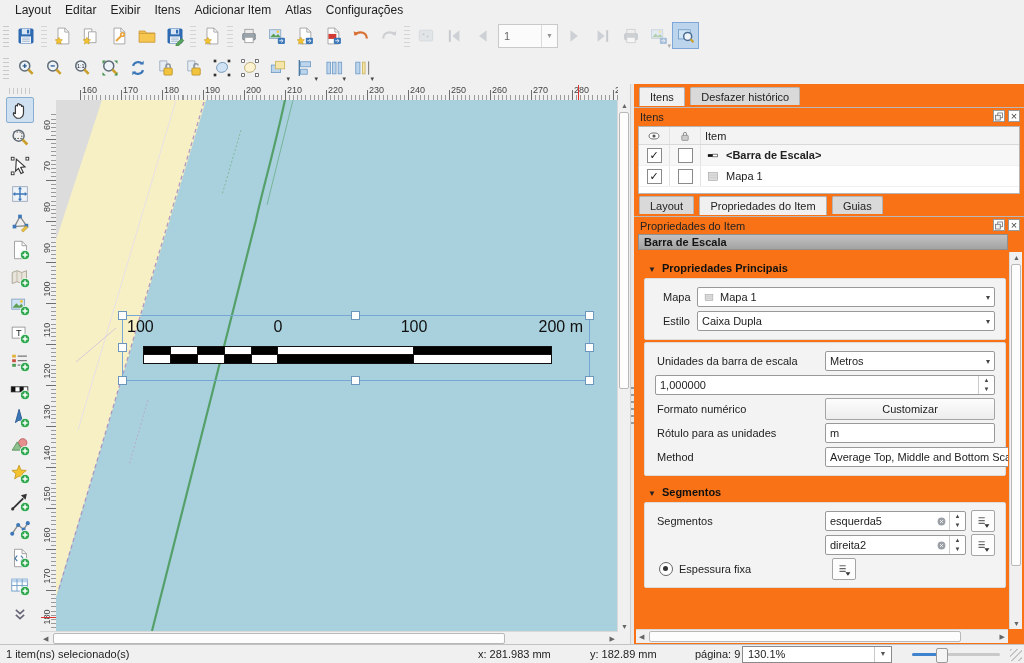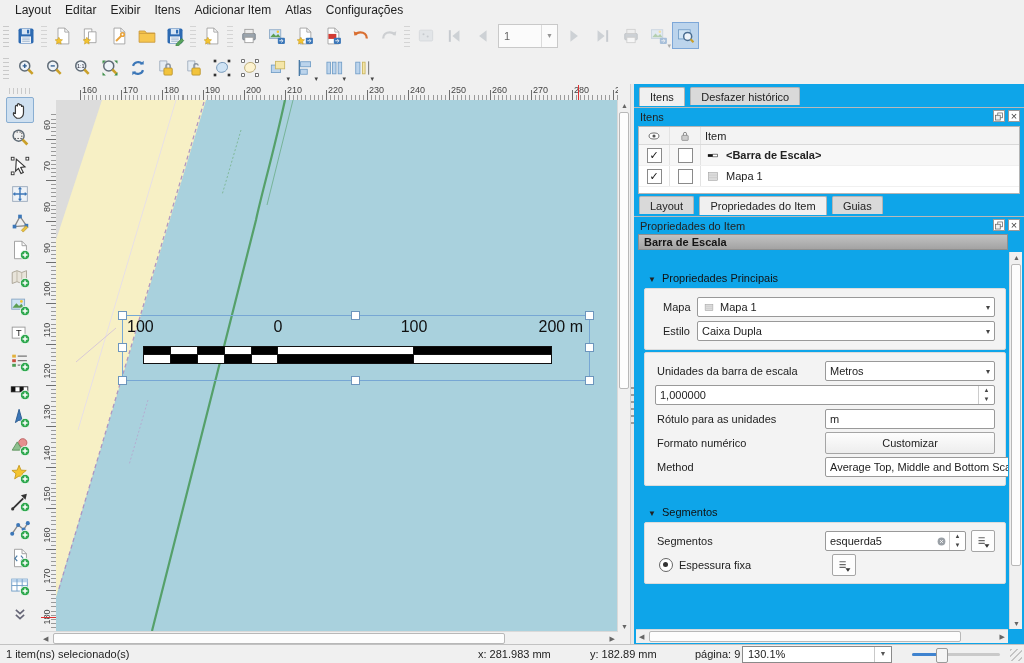--- a/index.html
+++ b/index.html
@@ -83,7 +83,7 @@
   .divider .dots{position:absolute;left:0px;top:300px;width:3px;height:40px;
      background:repeating-linear-gradient(0deg,#9a9a9a 0 2px,transparent 2px 7px);}
   
-  .panel{position:absolute;left:634px;top:84px;width:390px;bottom:18px;background:#0ea5e9;overflow:hidden;}
+  .panel{position:absolute;left:634px;top:84px;width:390px;bottom:18px;background:#f97316;overflow:hidden;}
   .ptabs{position:absolute;left:0;right:0;height:21px;border-bottom:1px solid #b9b9b9;padding-left:5px;box-sizing:border-box;}
   .tab{display:inline-block;padding:3px 10px 2px;font-size:11px;background:#d9d9d9;border:1px solid #b4b4b4;
        border-bottom:none;border-radius:2px 2px 0 0;margin-right:2px;position:relative;}

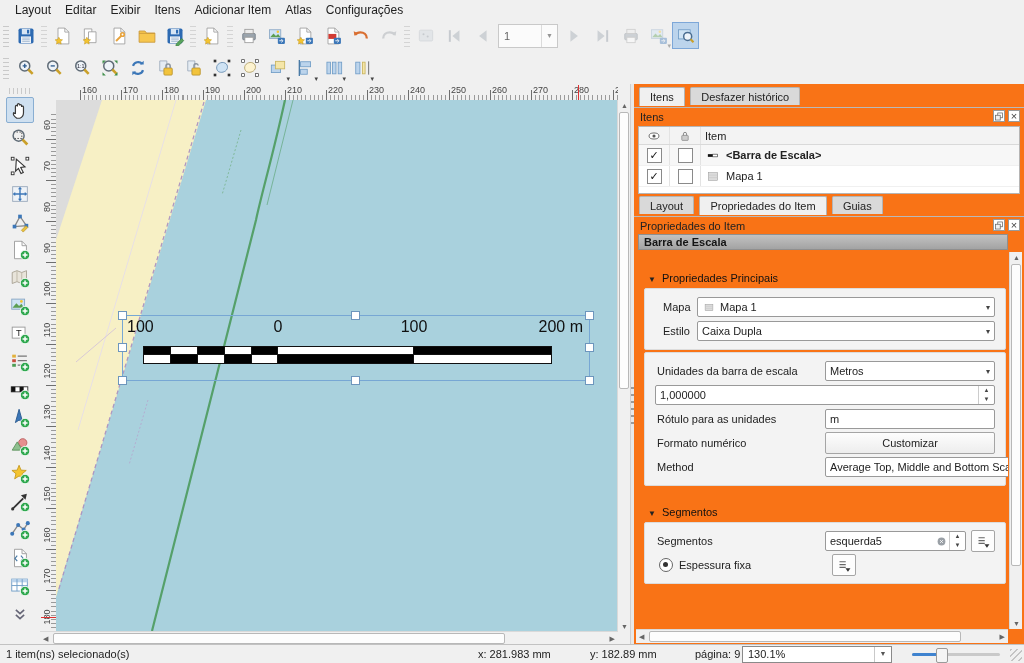--- a/index.html
+++ b/index.html
@@ -113,7 +113,7 @@
         background:linear-gradient(#c2c2c2,#a3a3a3);border:1px solid #8f8f8f;
         font-weight:bold;font-size:11px;color:#141414;padding:1px 5px;box-sizing:border-box;}
   .pcontent{position:absolute;left:4px;right:16px;top:168px;bottom:16px;overflow:hidden;font-size:11px;}
-  .sect{margin:20px 2px 4px 10px;font-weight:normal;font-size:11px;color:#111;}
+  .sect{margin:10px 2px 4px 10px;font-weight:bold;font-size:11px;color:#111;}
   .sect .tri{font-size:8px;margin-right:6px;color:#222;}
   .gbox{margin:2px 2px 2px 6px;border:1px solid #dcdcdc;background:#f3f3f3;border-radius:2px;padding:5px 6px;}
   .prow{display:flex;align-items:center;height:22px;margin:2px 4px;}

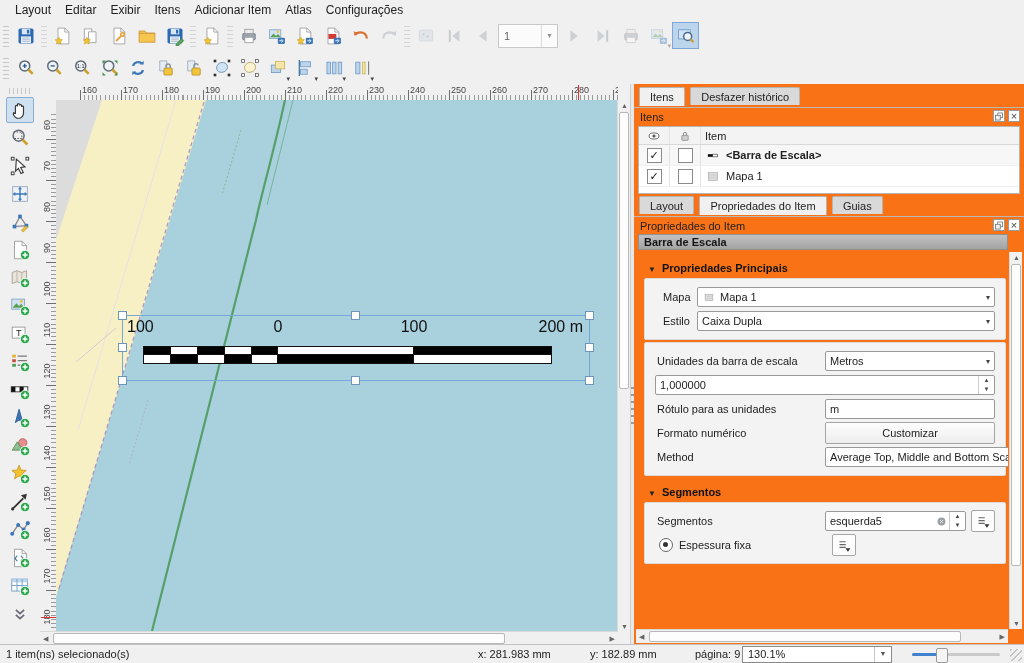--- a/index.html
+++ b/index.html
@@ -1035,12 +1035,12 @@
             </span>
         </div>
         <div class="prow">
+          <span class="plab w2">Formato numérico</span>
+          <span class="pbtn">Customizar</span>
+        </div>
+        <div class="prow">
           <span class="plab w2">Rótulo para as unidades</span>
           <span class="tinput">m</span>
-        </div>
-        <div class="prow">
-          <span class="plab w2">Formato numérico</span>
-          <span class="pbtn">Customizar</span>
         </div>
         <div class="prow">
           <span class="plab w2">Method</span>

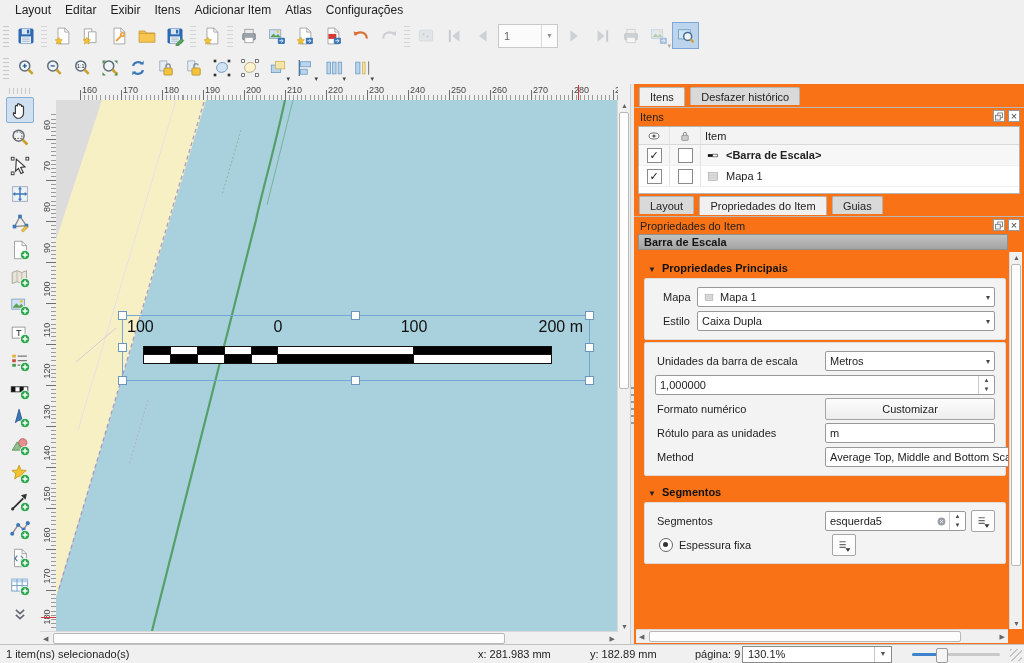--- a/index.html
+++ b/index.html
@@ -1073,6 +1073,26 @@
             </span>
         </div>
         <div class="prow">
+          <span class="plab w2"></span>
+          <span class="spin">
+              <span class="sval">direita2</span>
+              <span class="clr">
+                <svg viewBox="0 0 24 24">
+                  <use href="#i-clear"></use>
+                </svg>
+              </span>
+              <span class="arrows">
+                <span>▲</span>
+                <span>▼</span>
+              </span>
+            </span>
+          <span class="ddbtn">
+              <svg viewBox="0 0 24 24">
+                <use href="#i-dd"></use>
+              </svg>
+            </span>
+        </div>
+        <div class="prow">
           <span class="radio on"></span>
           <span class="plab" style="flex:0 0 148px;">Espessura fixa</span>
           <span class="ddbtn">

